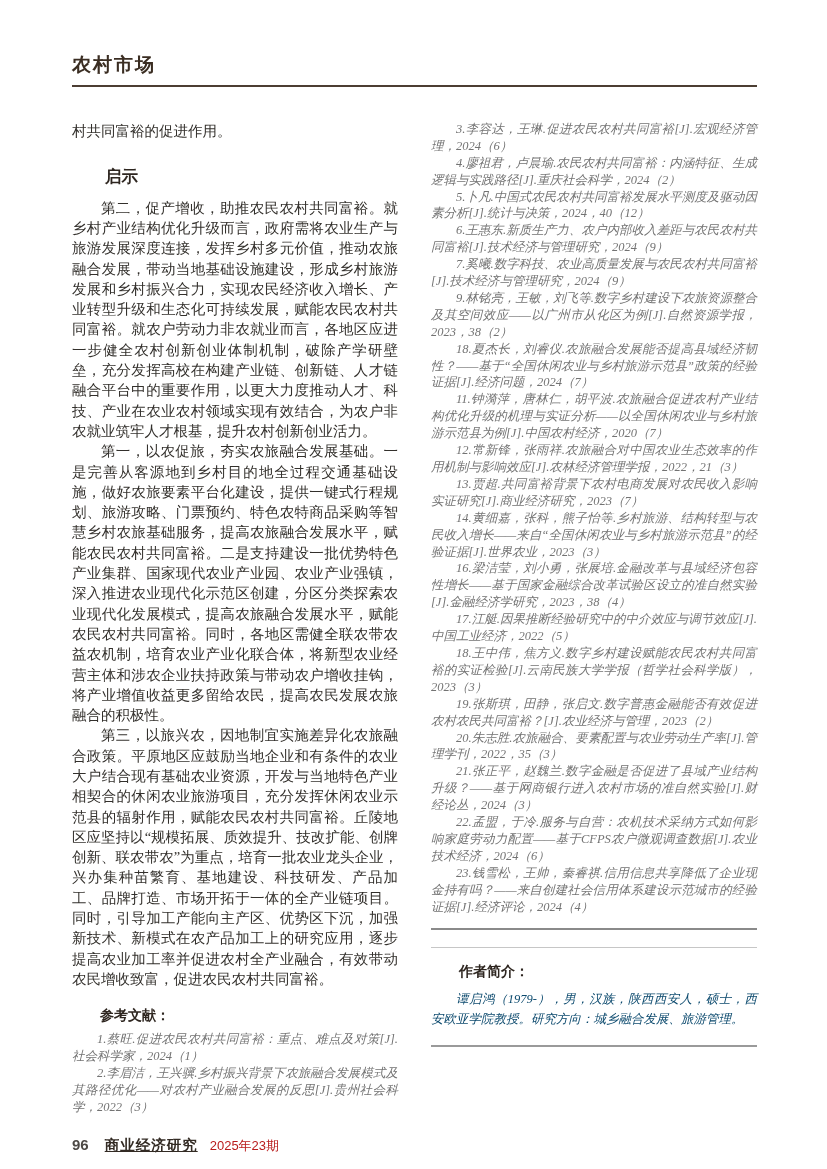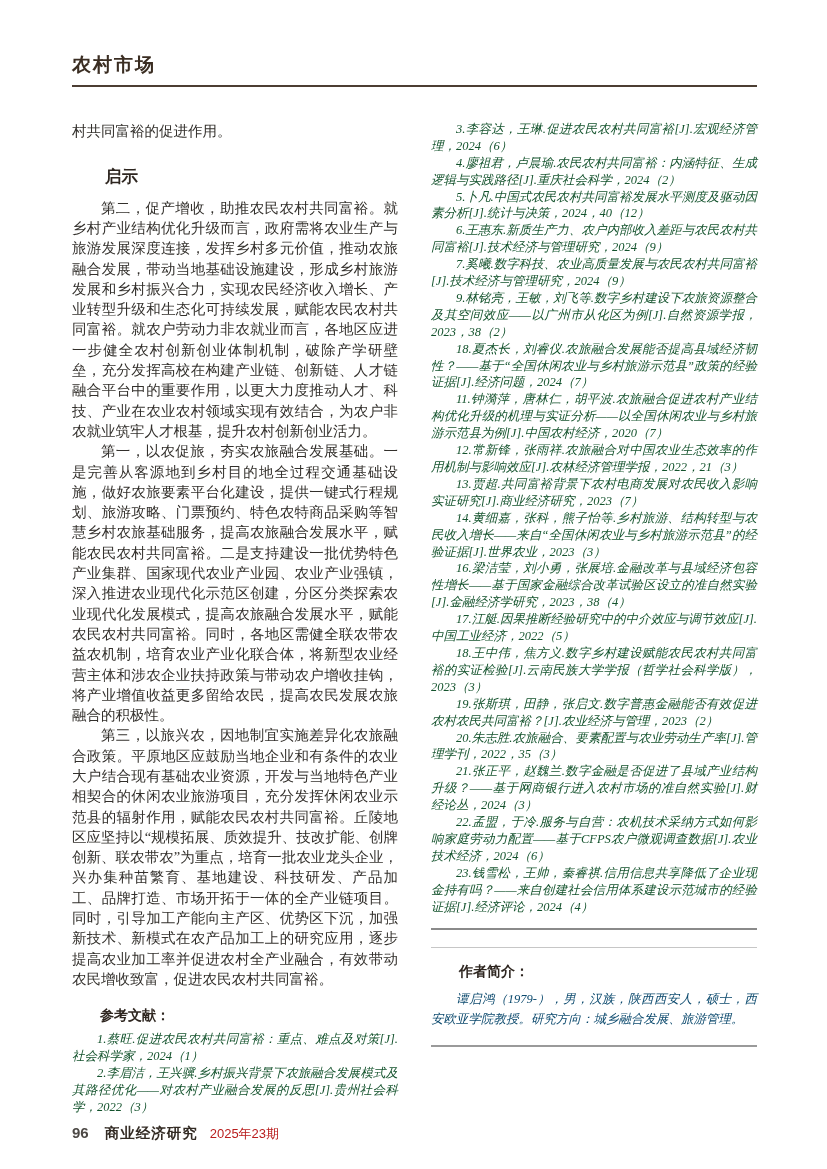--- a/index.html
+++ b/index.html
@@ -43,7 +43,7 @@
     font-style:italic;
     font-size:12.5px;line-height:16.9px;
     text-align:justify;text-indent:2em;
-    margin:0;color:#14532d;
+    margin:0;color:#737373;
   }
   
   .author-box{margin-top:13px;}

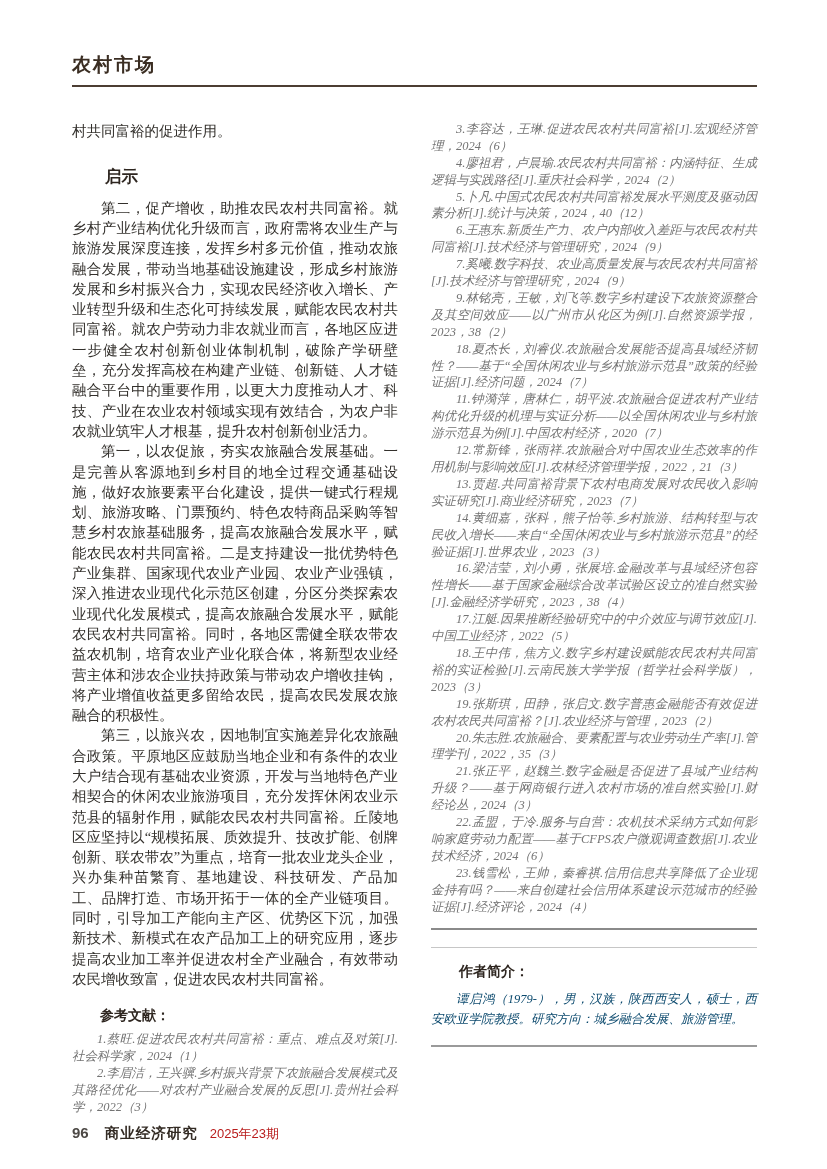--- a/index.html
+++ b/index.html
@@ -60,7 +60,7 @@
   .rule-bottom{border-top:2px solid #9a9a9a;height:0;}
   
   .page-footer{
-    position:absolute;left:72px;bottom:26px;
+    position:absolute;left:72px;bottom:14px;
     display:flex;align-items:baseline;
     font-family:"Liberation Sans",sans-serif;color:#3f3b38;
   }

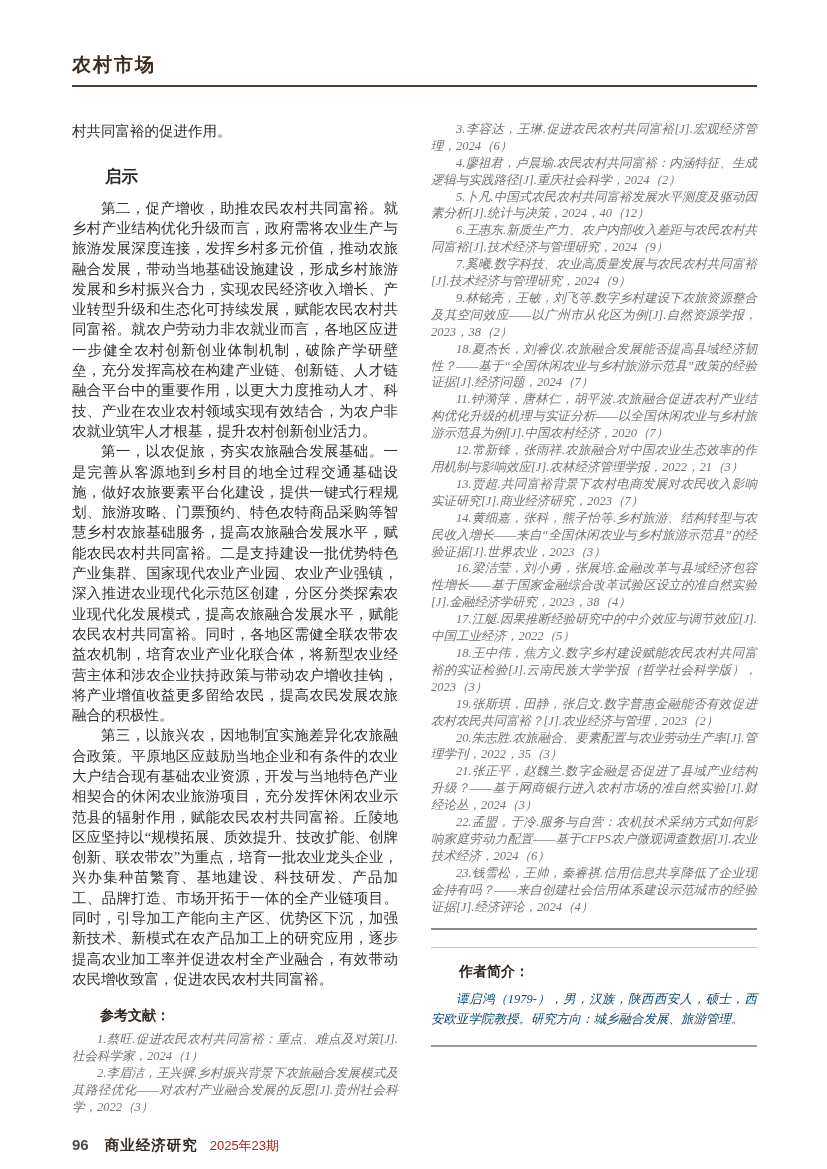--- a/index.html
+++ b/index.html
@@ -65,7 +65,7 @@
     font-family:"Liberation Sans",sans-serif;color:#3f3b38;
   }
   .pagenum{font-size:15px;font-weight:bold;color:#4c4844;}
-  .journal{font-size:14.5px;font-weight:bold;color:#332b24;margin-left:16px;letter-spacing:1px;}
+  .journal{font-size:14.5px;font-weight:bold;color:#332b24;margin-left:16px;letter-spacing:1px;text-decoration:underline;}
   .issue{font-size:13px;color:#b91c1c;margin-left:12px;}
 </style>
 </head>

